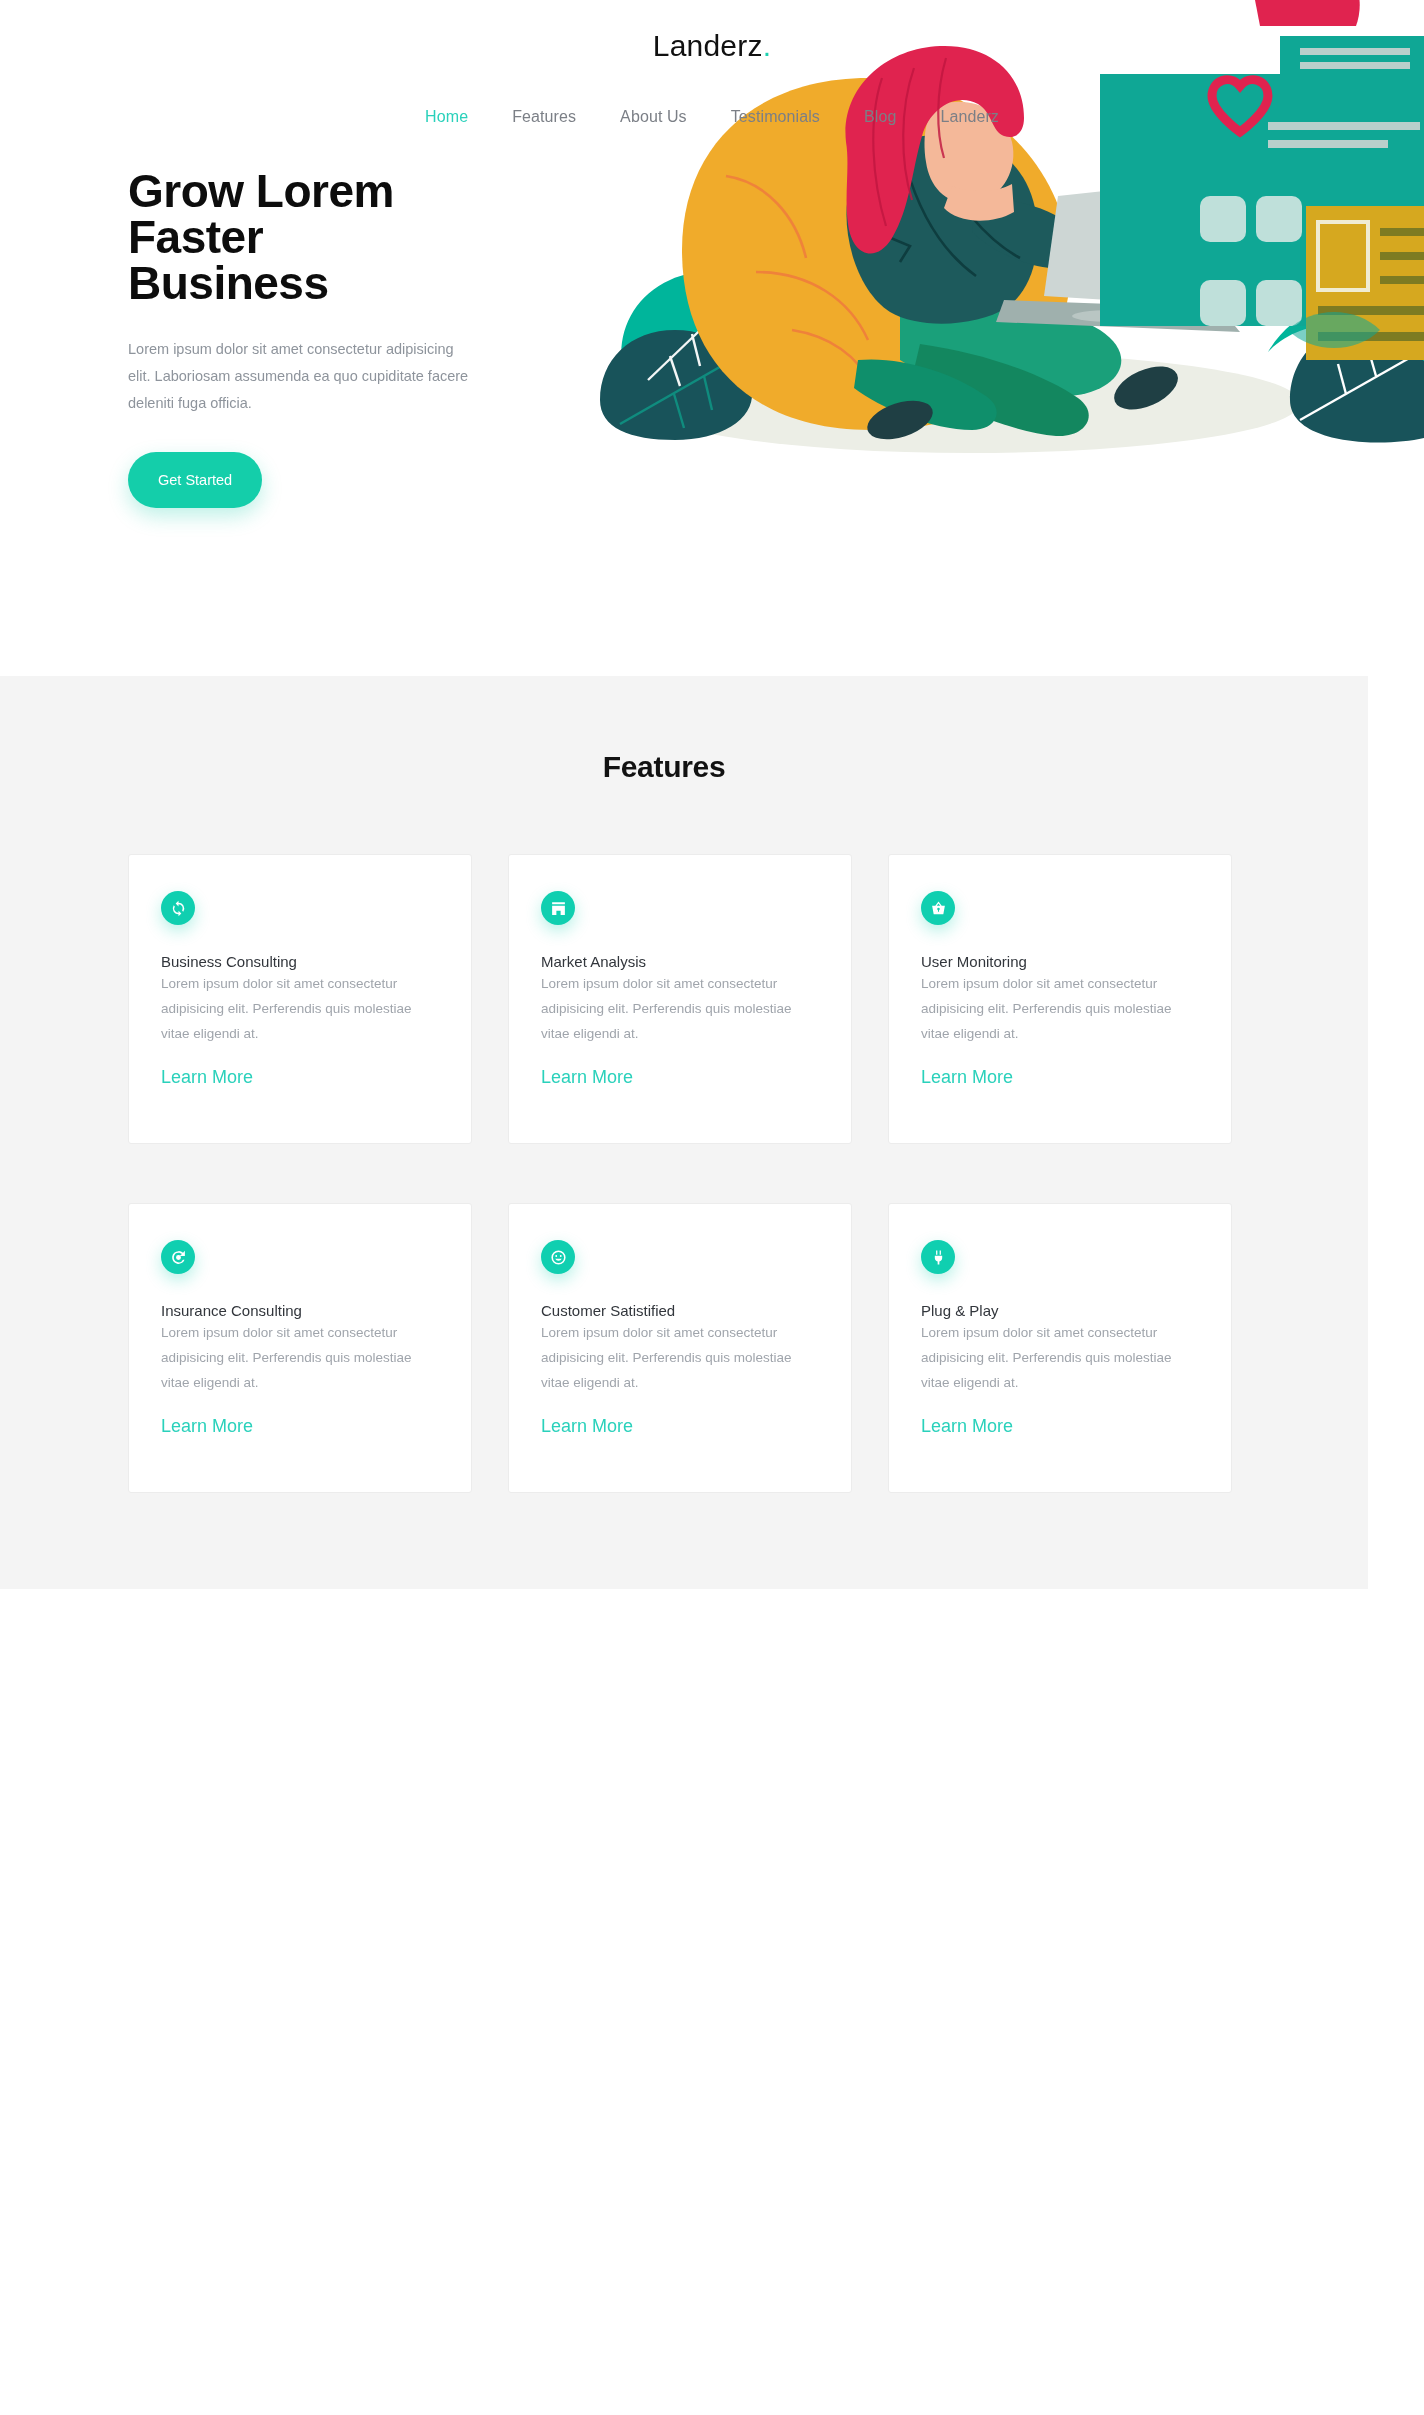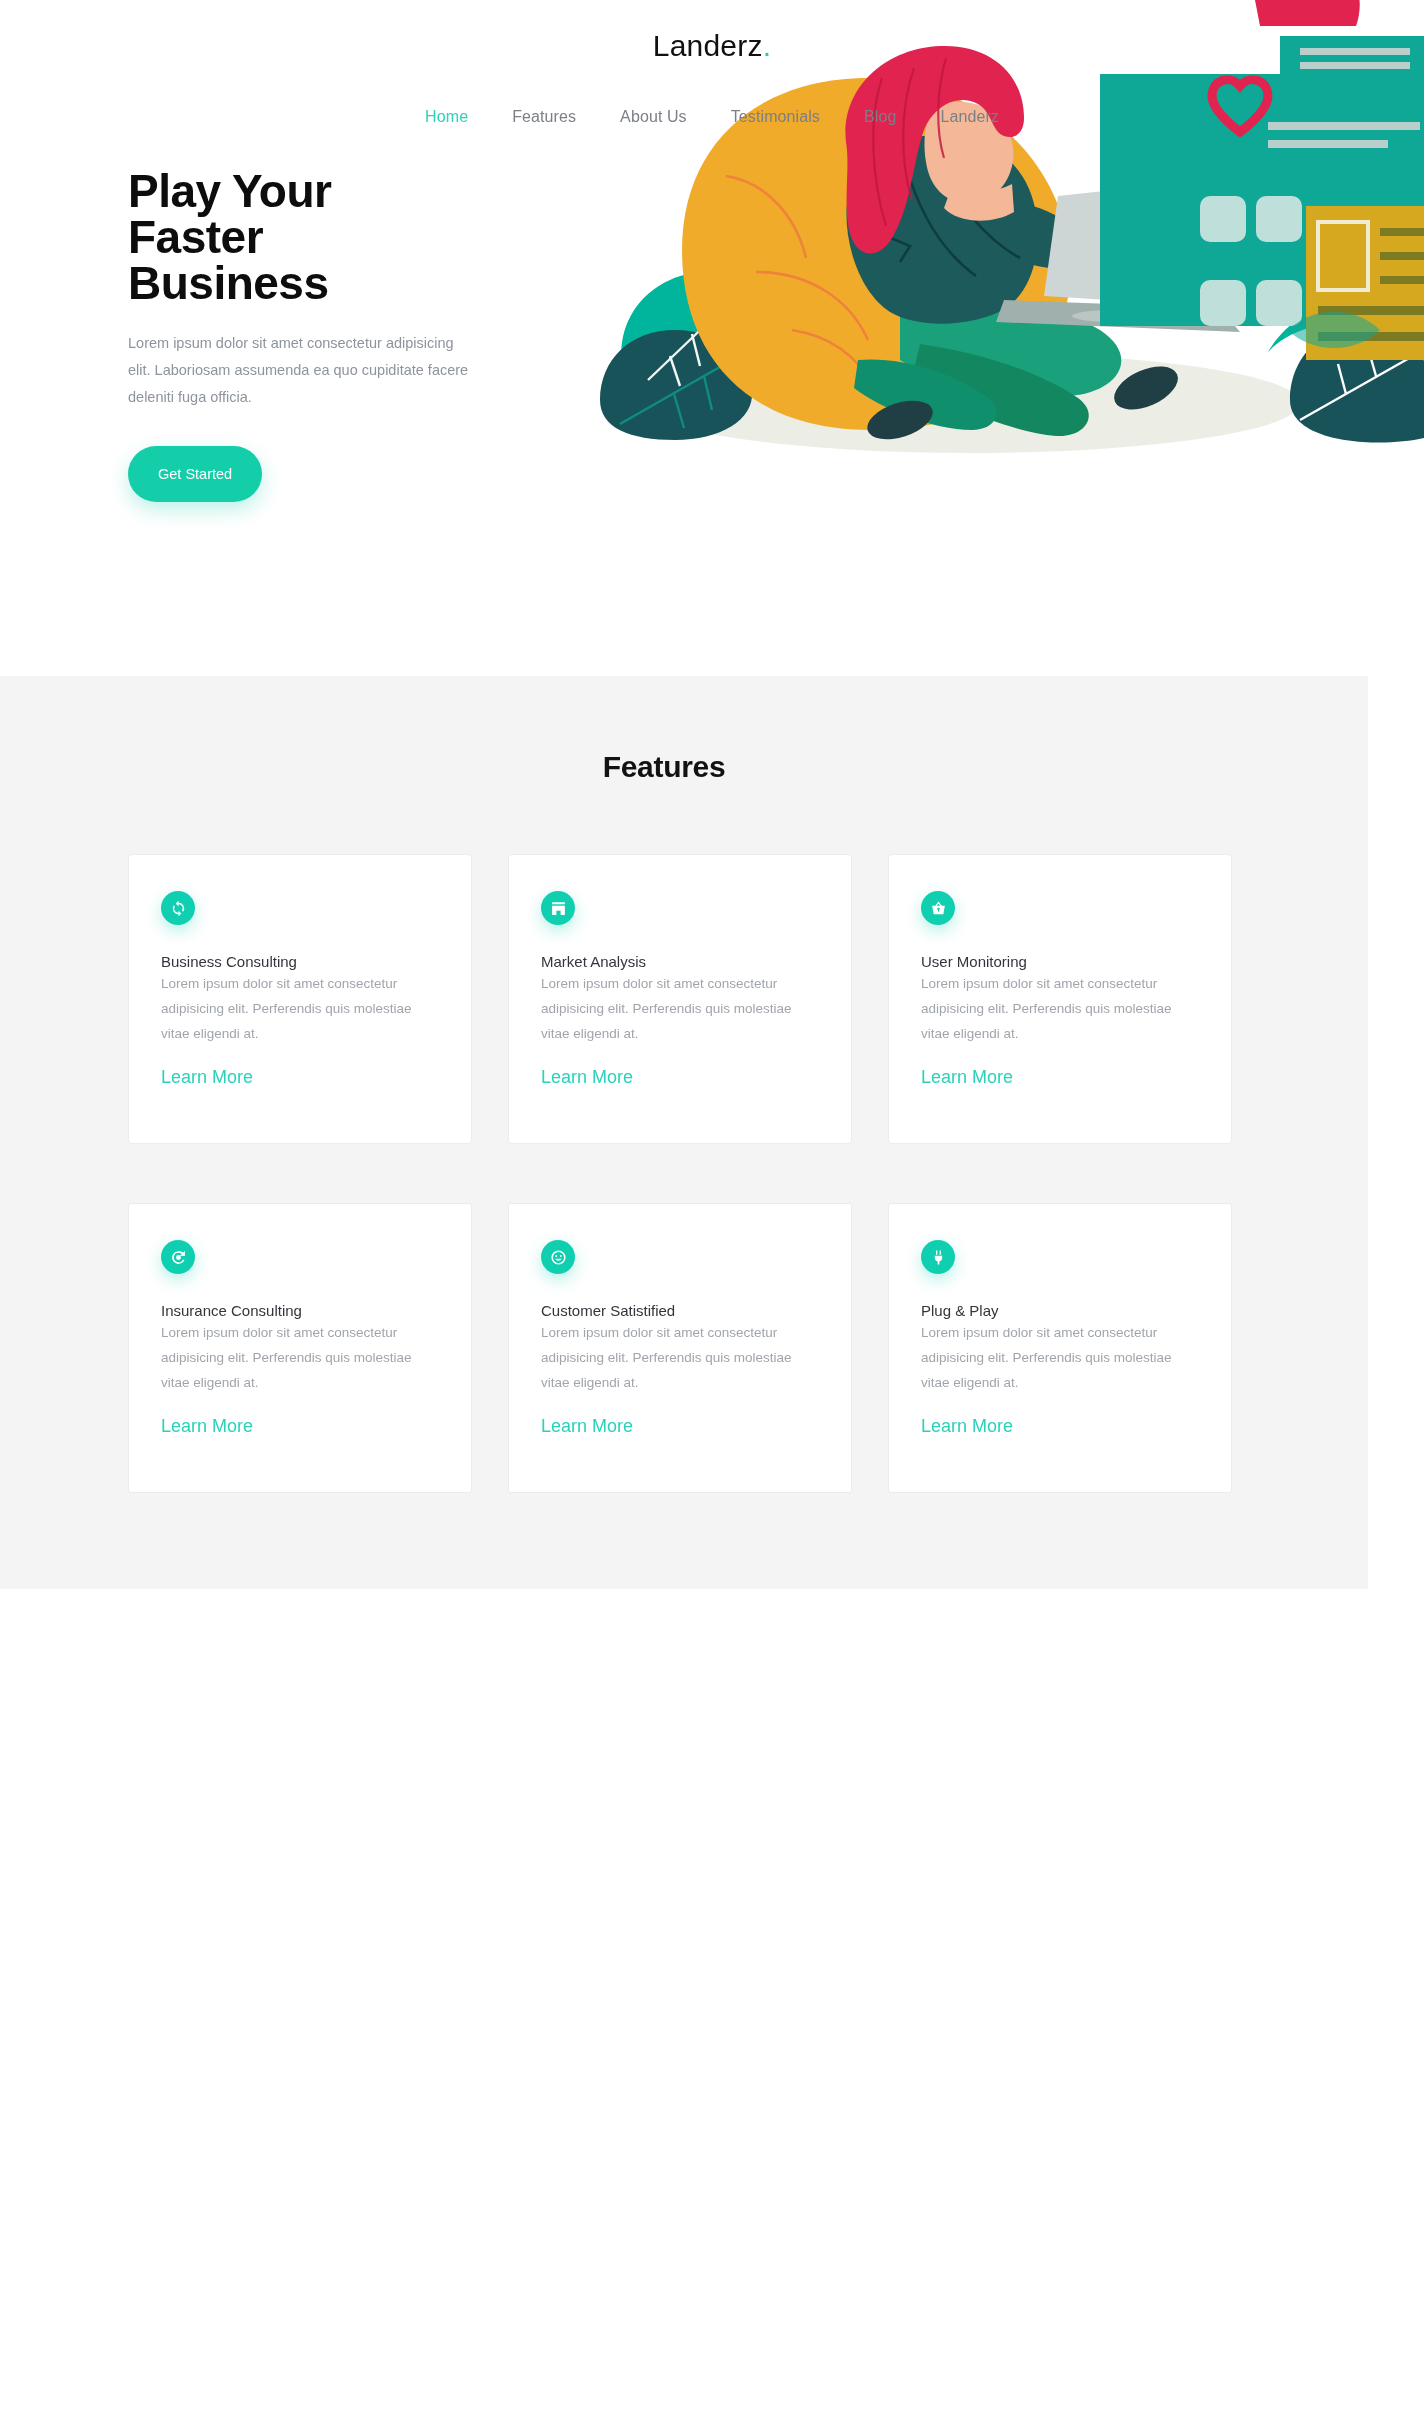--- a/index.html
+++ b/index.html
@@ -191,7 +191,7 @@
 
   <div class="hero-copy">
     <h1 class="hero-h1">
-      <span>Play Your</span>
+      <span>Grow Lorem</span>
       <span>Faster</span>
       <span>Business</span>
     </h1>

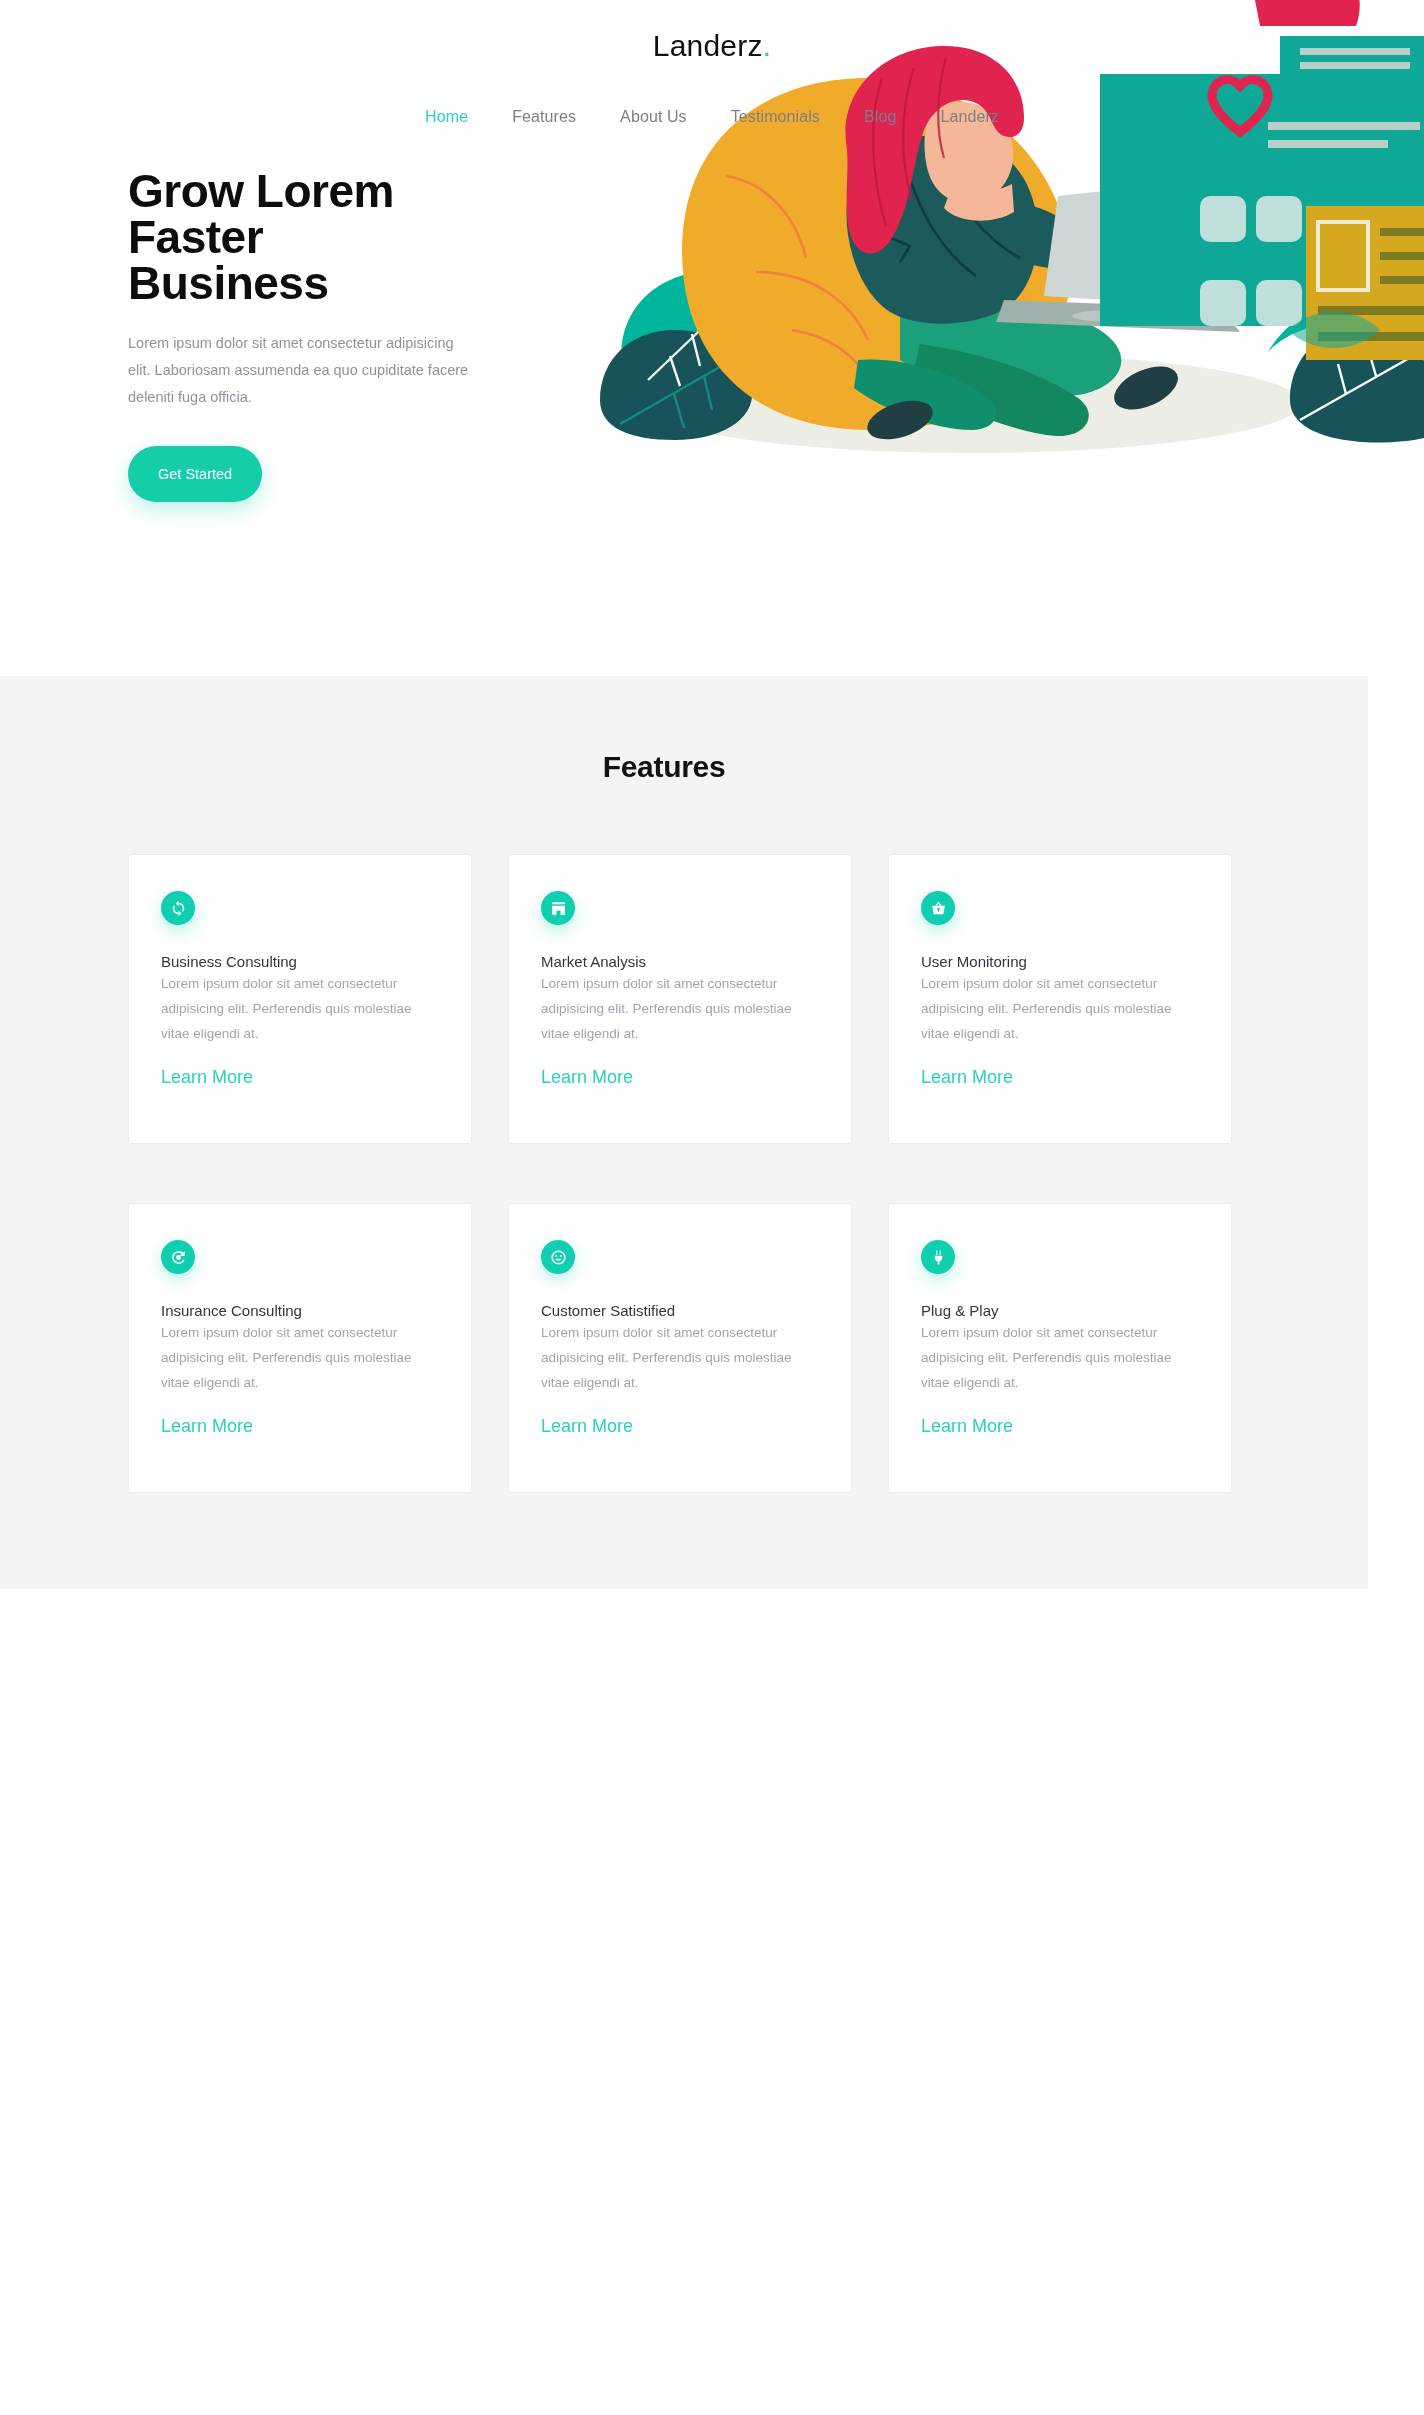--- a/index.html
+++ b/index.html
@@ -34,7 +34,7 @@
   }
   .hero-h1 span { display:block; }
   .hero-p {
-    margin-top:24px; font-size:14.5px; line-height:1.85; color:#8e949c; width:345px;
+    margin-top:30px; font-size:14.5px; line-height:1.85; color:#8e949c; width:345px;
   }
   .btn-primary {
     margin-top:36px; display:inline-block; border:none; cursor:pointer;

